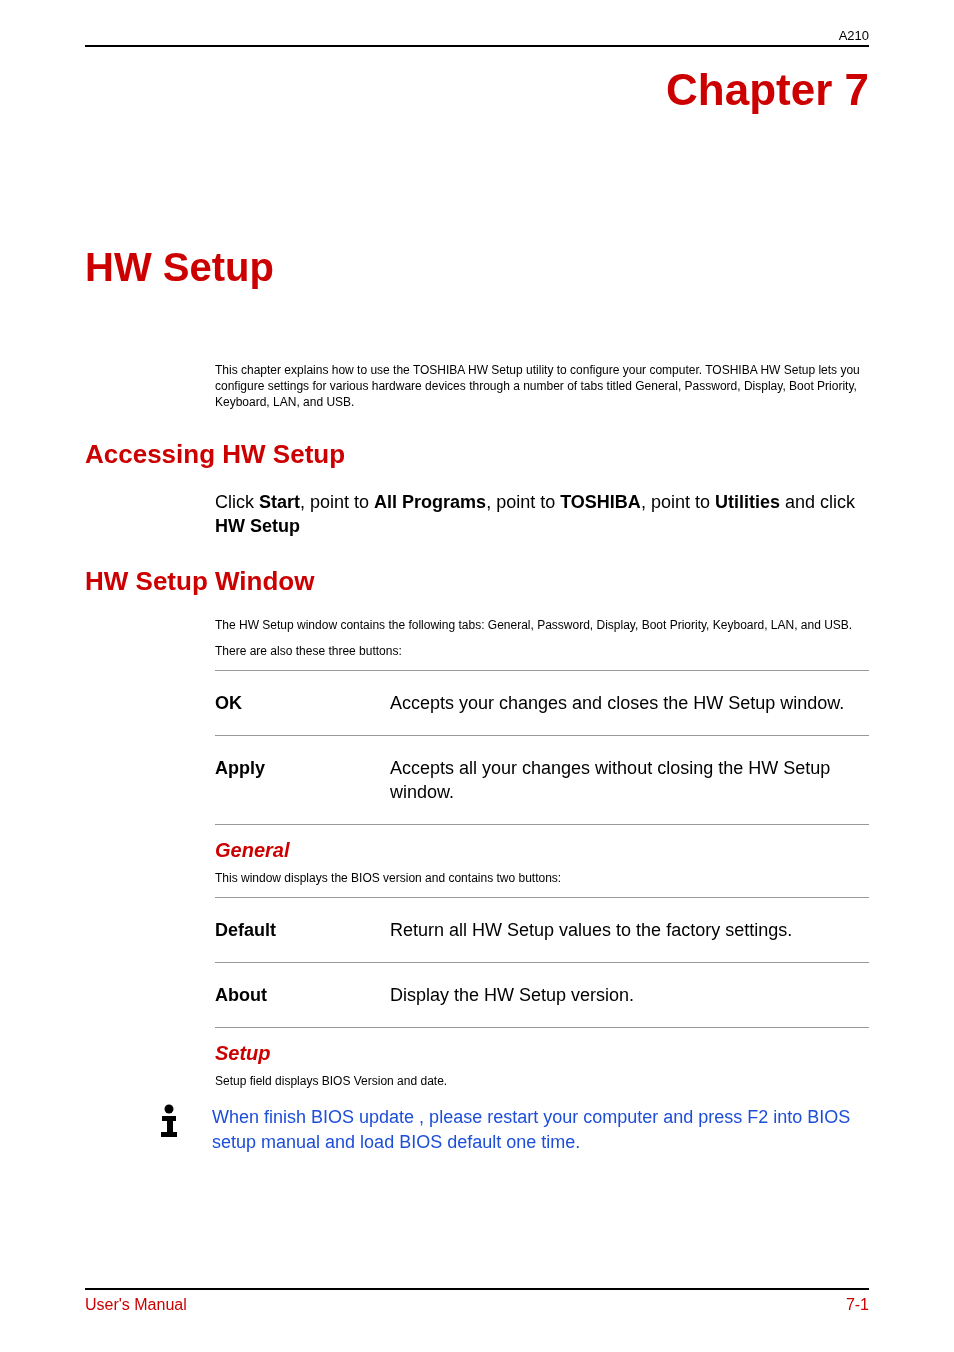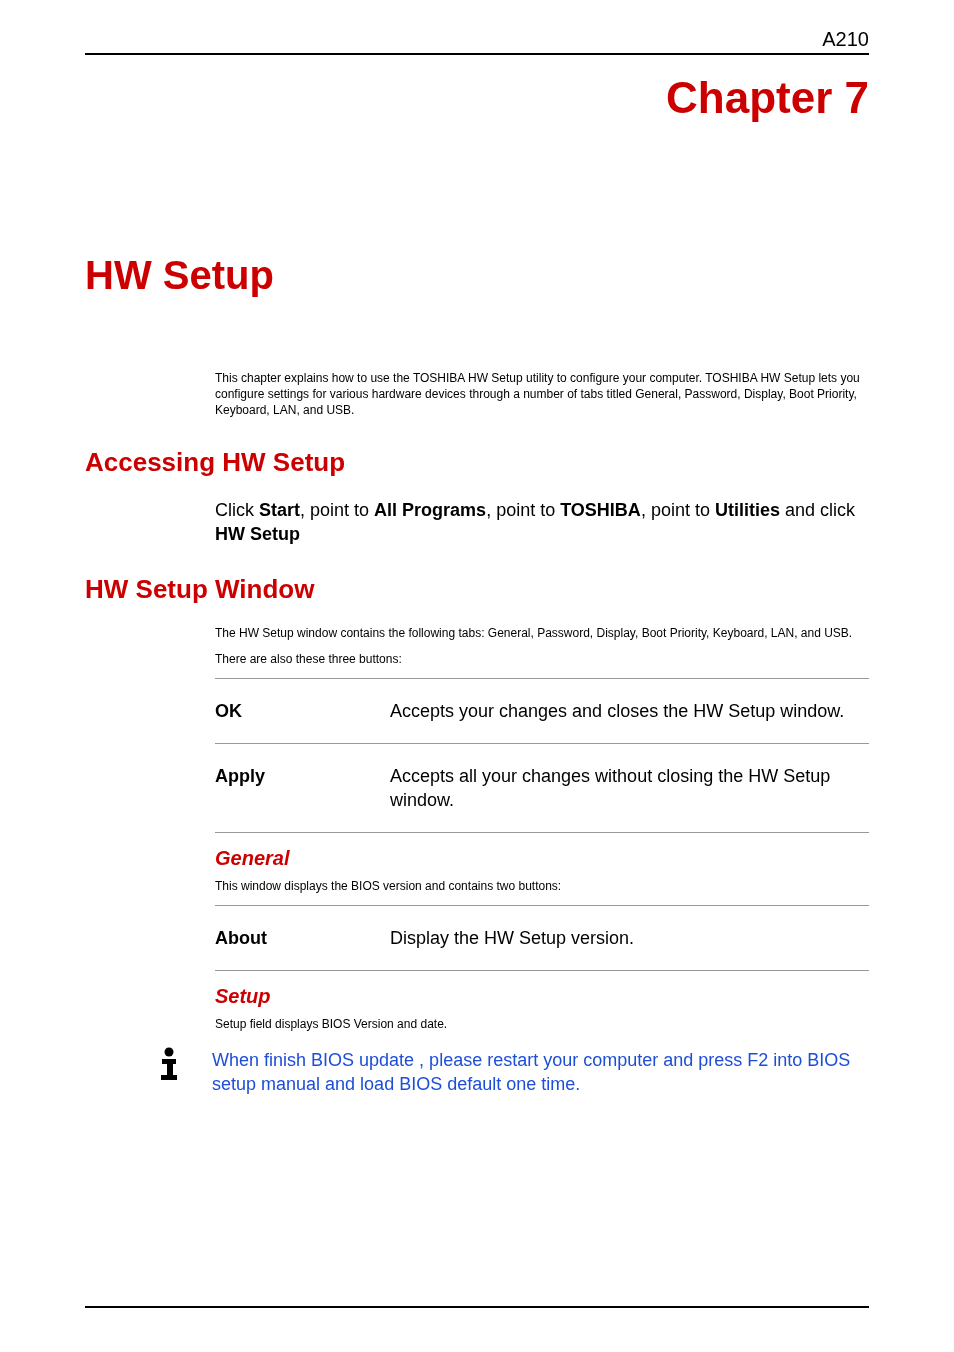--- a/index.html
+++ b/index.html
@@ -17,7 +17,7 @@
     }
     .header-label {
       text-align: right;
-      font-size: 20px;
+      font-size: 13px;
       color: #000;
       margin-bottom: 2px;
     }

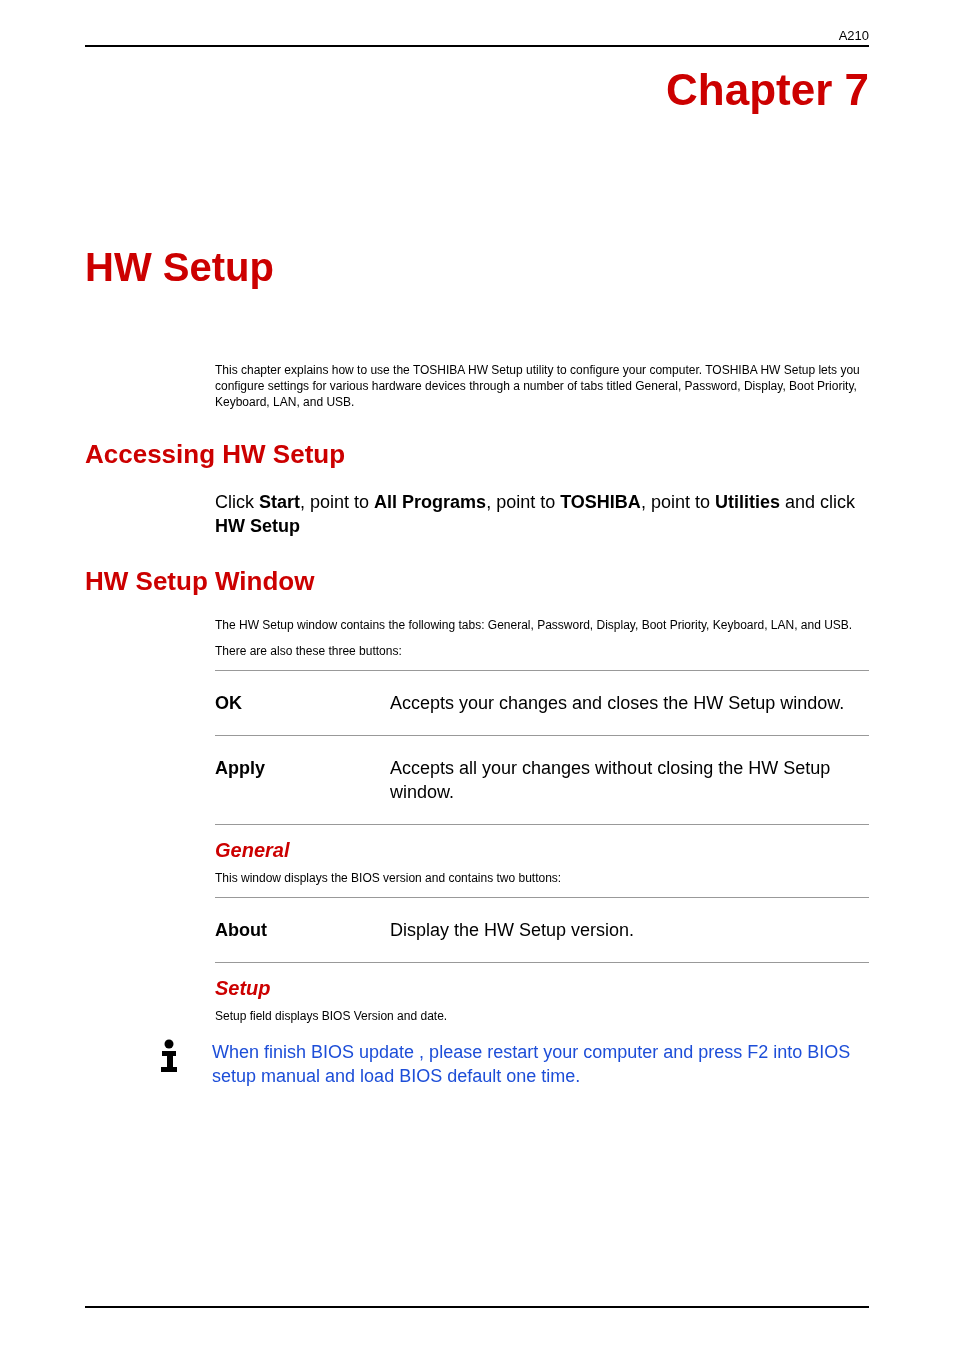--- a/index.html
+++ b/index.html
@@ -169,6 +169,10 @@
 
 <table class="buttons-table">
   <tbody>
+      <tr>
+    <td class="label">Default</td>
+    <td>Return all HW Setup values to the factory settings.</td>
+  </tr>
   <tr>
     <td class="label">About</td>
     <td>Display the HW Setup version.</td>

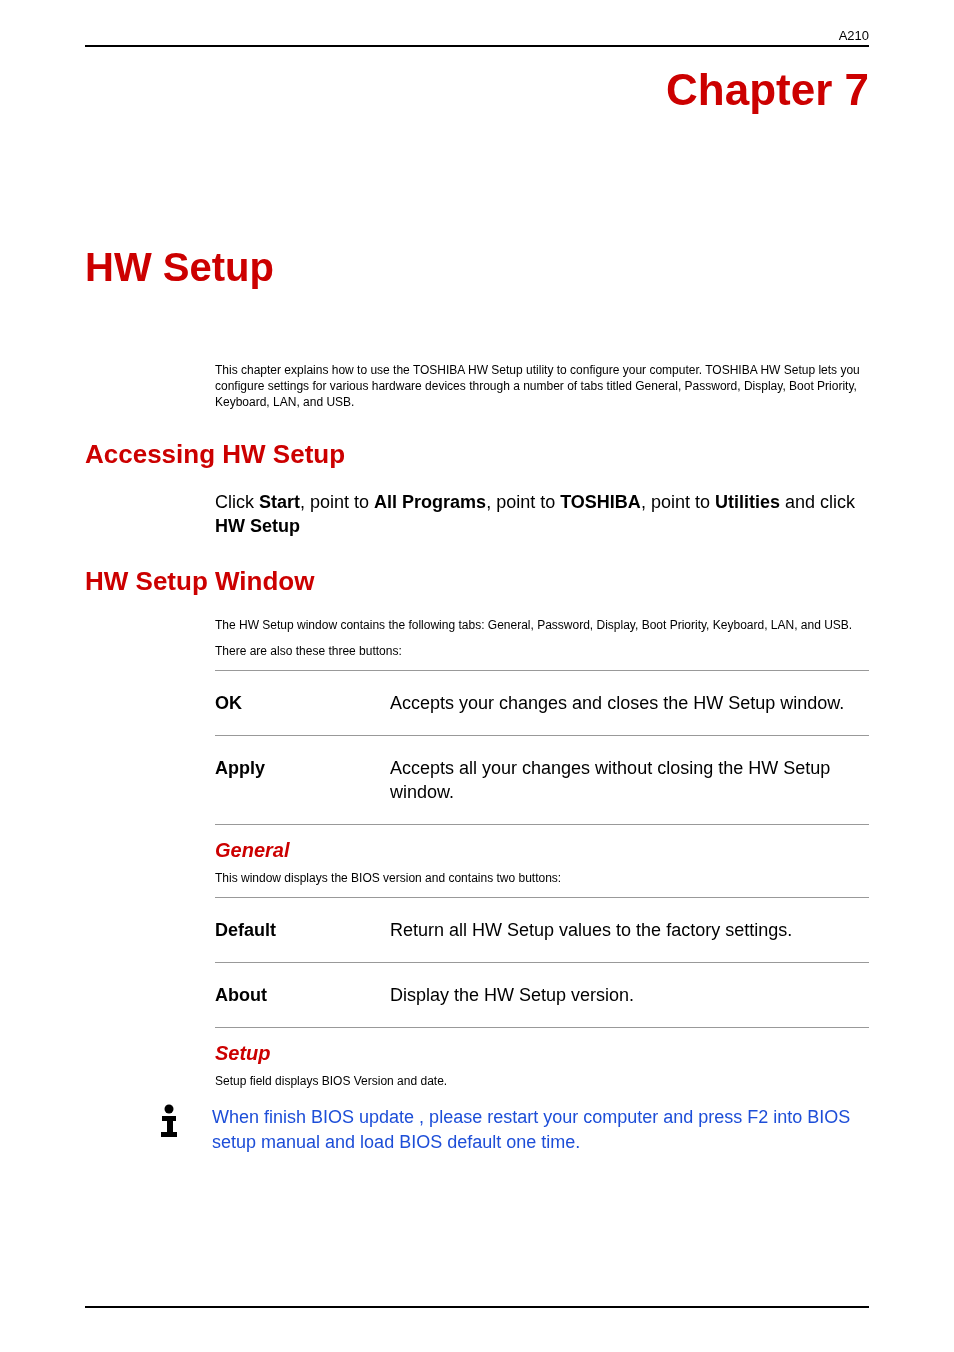--- a/index.html
+++ b/index.html
@@ -197,6 +197,10 @@
 
 <div class="footer">
   <hr class="footer-rule">
+  <div class="footer-content">
+    <span>User's Manual</span>
+    <span>7-1</span>
+  </div>
 </div>
 
 </body></html>

